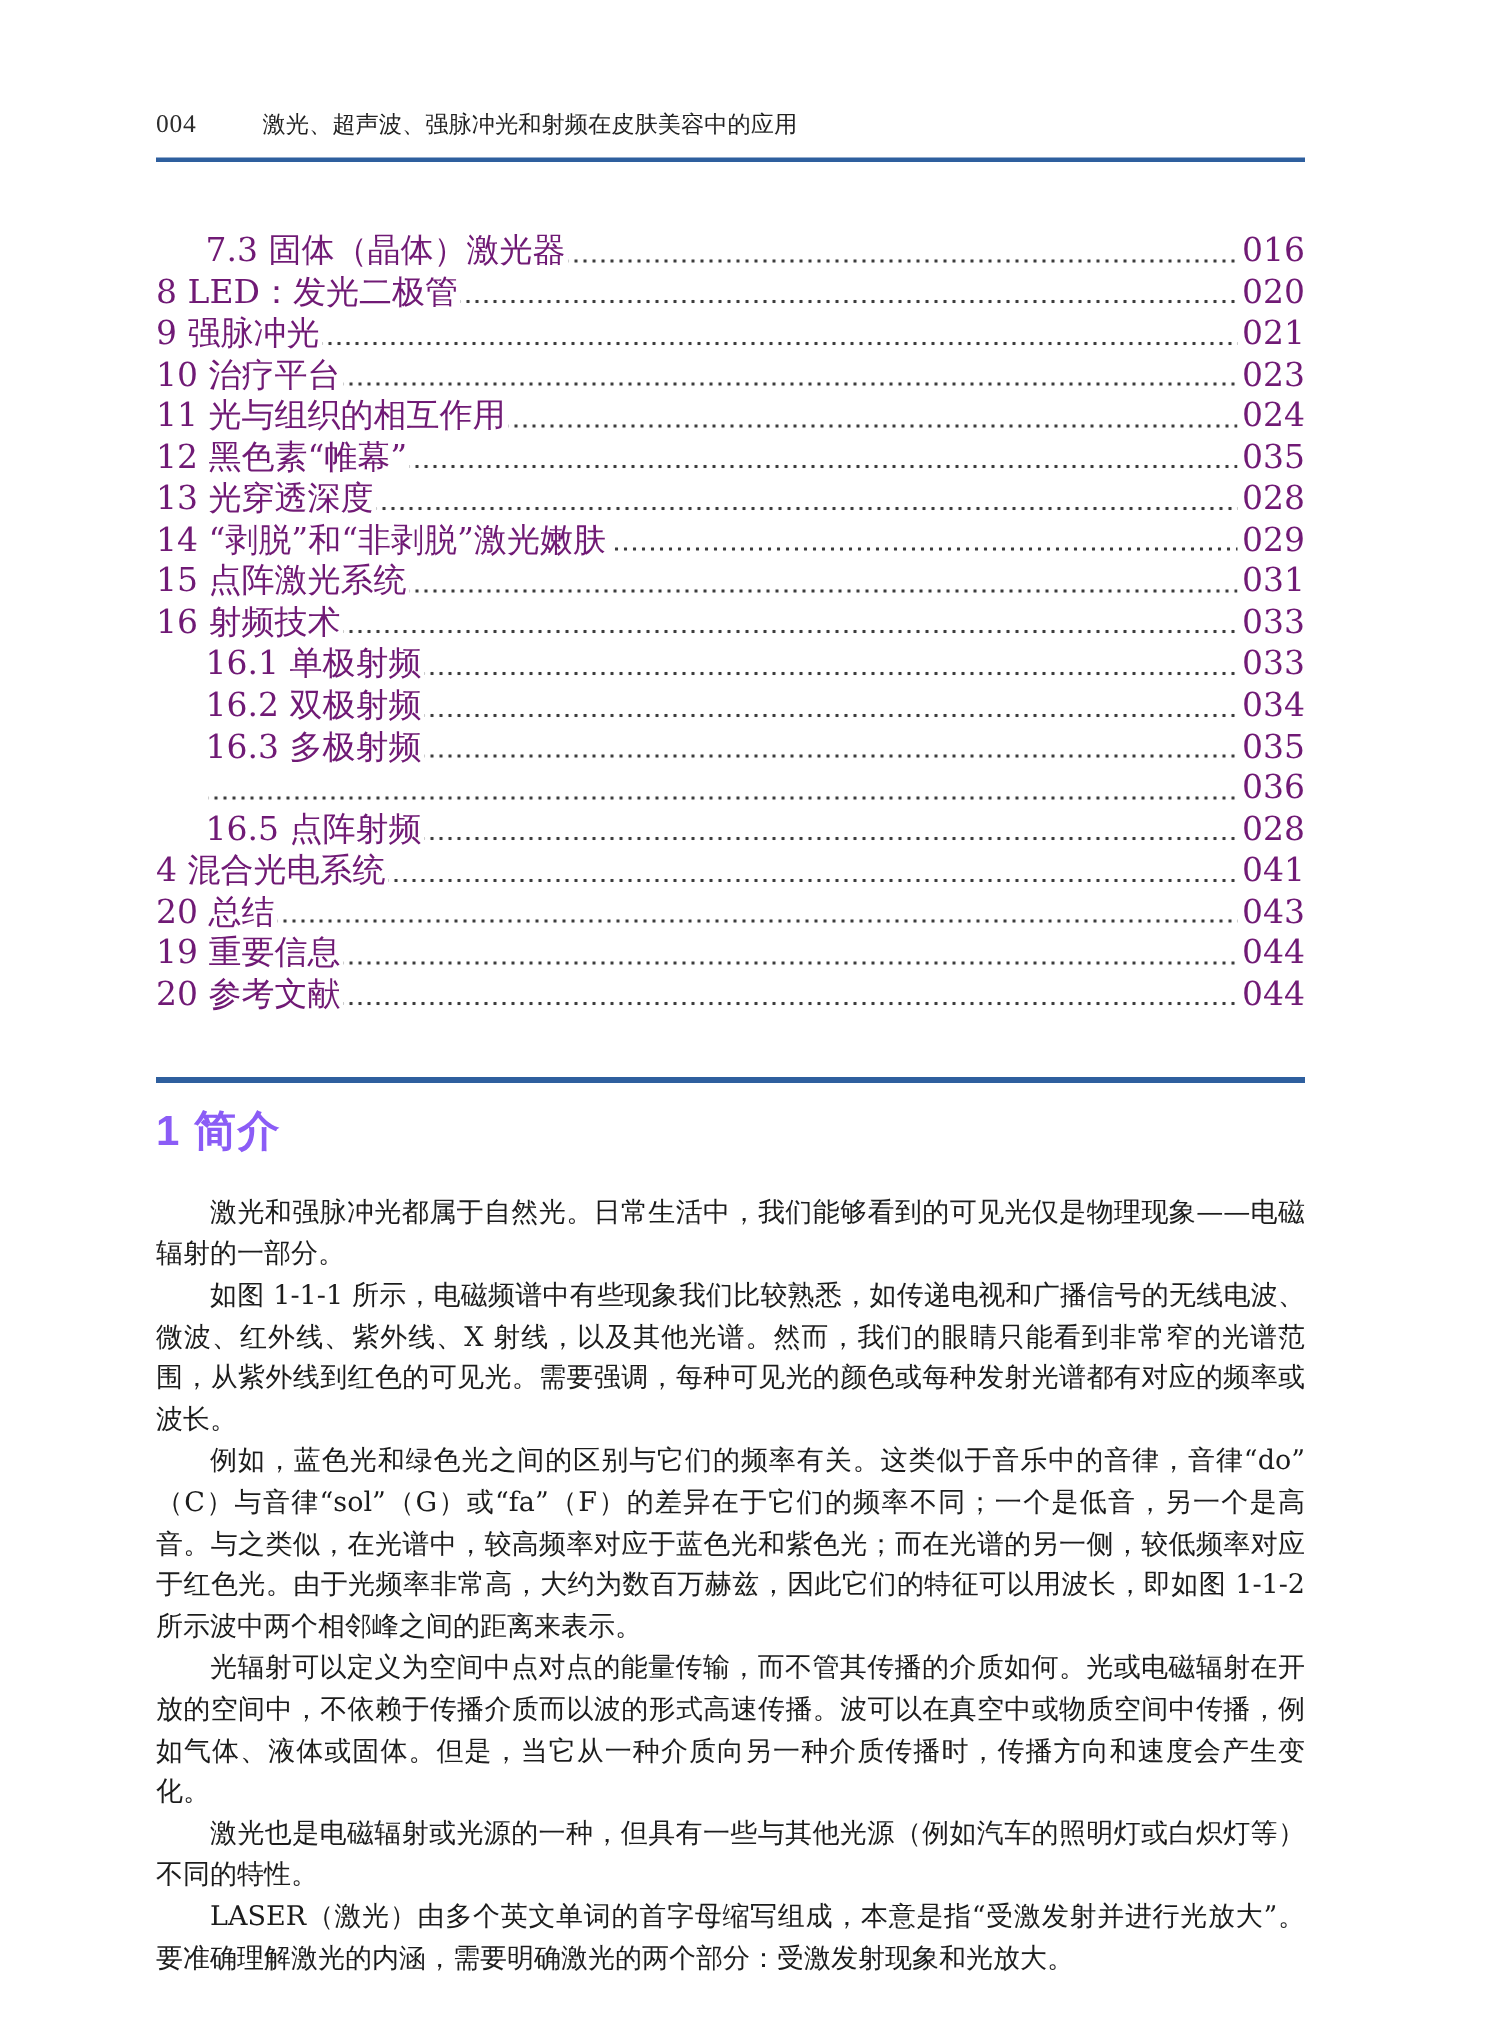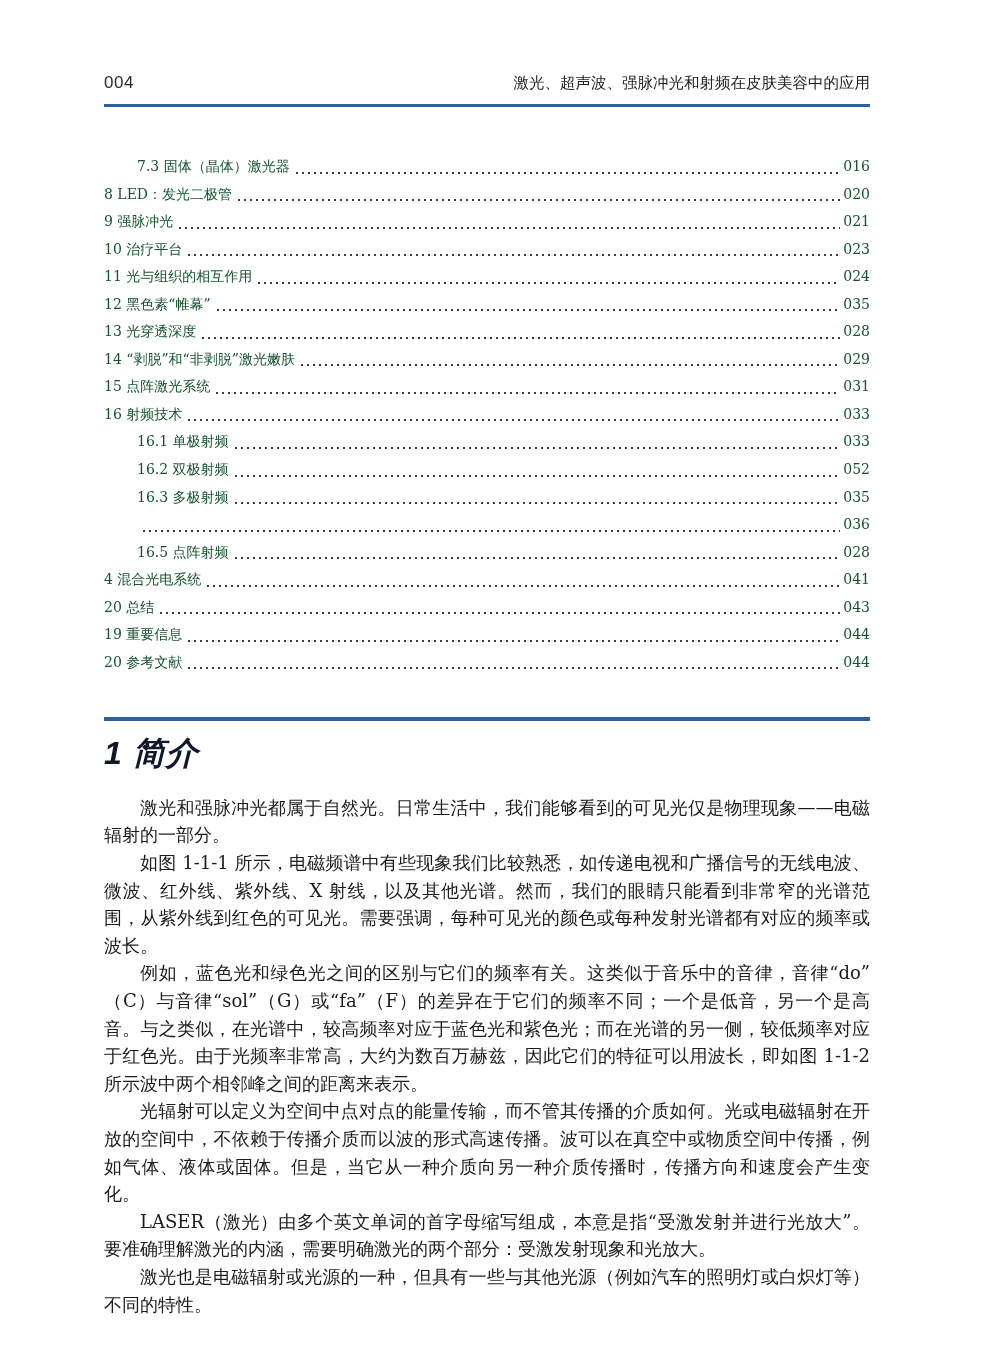--- a/index.html
+++ b/index.html
@@ -25,9 +25,9 @@
   
   .header {
     display: flex;
-    justify-content: space-between;
+    justify-content: flex-start;
     align-items: baseline;
-    font-family: Liberation Sans, sans-serif;
+    font-family: Liberation Serif, serif;
     line-height: 22px;
   }
   .header .pagenum {

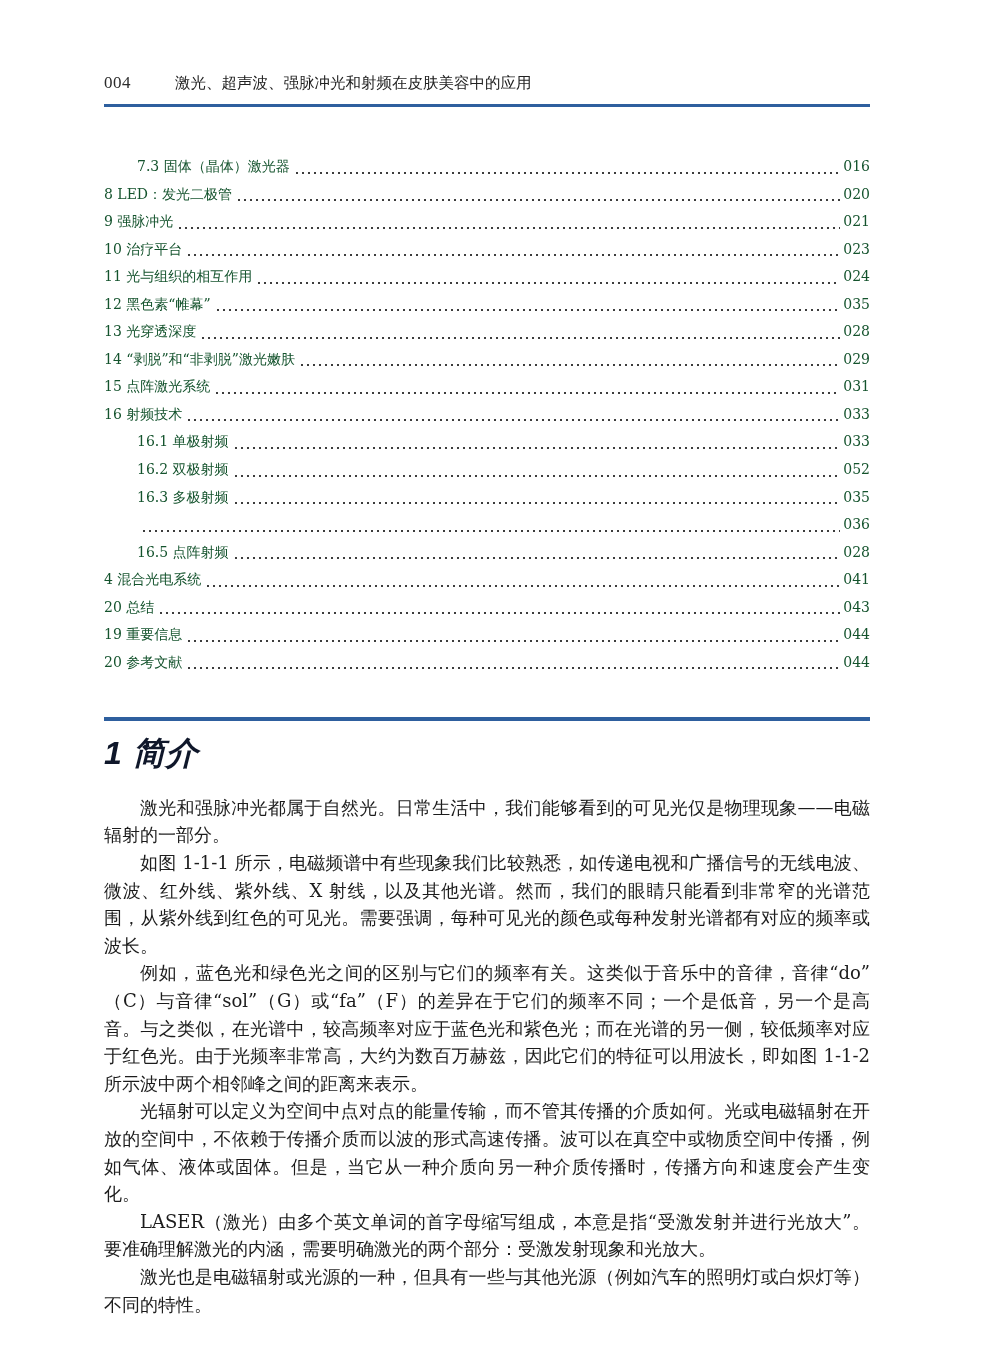--- a/index.html
+++ b/index.html
@@ -49,8 +49,8 @@
   
   .toc {
     margin-top: 46px;
-    font-size: 14px;
-    color: #14532d;
+    font-size: 22px;
+    color: #701a75;
   }
   .toc-row {
     display: flex;

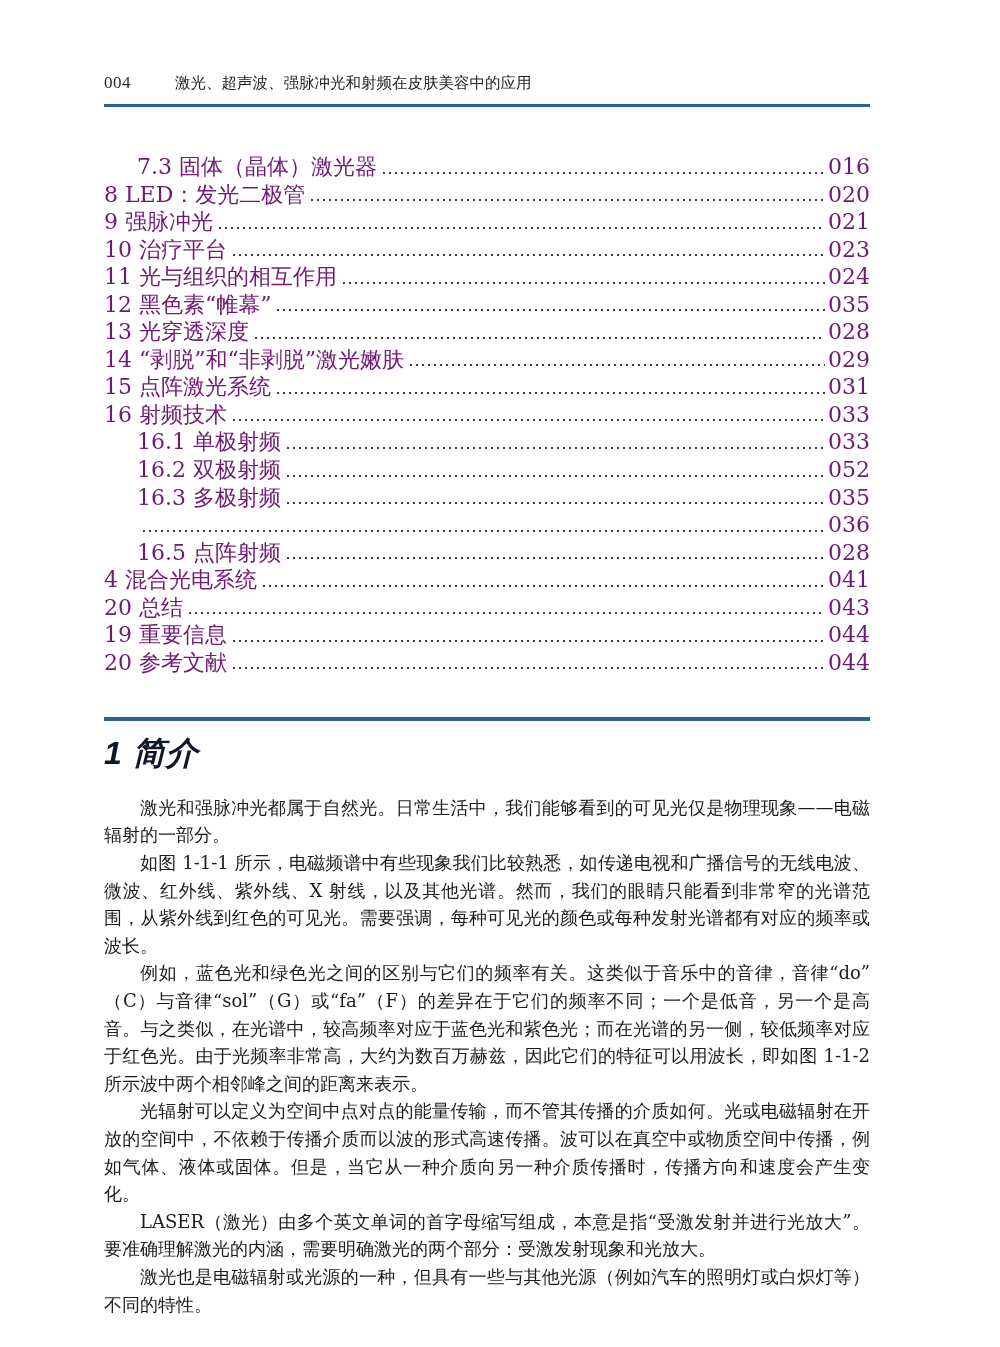--- a/index.html
+++ b/index.html
@@ -175,7 +175,7 @@
     <div class="toc-row sub">
         <span class="toc-label">16.2 双极射频</span>
         <span class="toc-dots"></span>
-        <span class="toc-page">052</span>
+        <span class="toc-page">034</span>
       </div>
     <div class="toc-row sub">
         <span class="toc-label">16.3 多极射频</span>

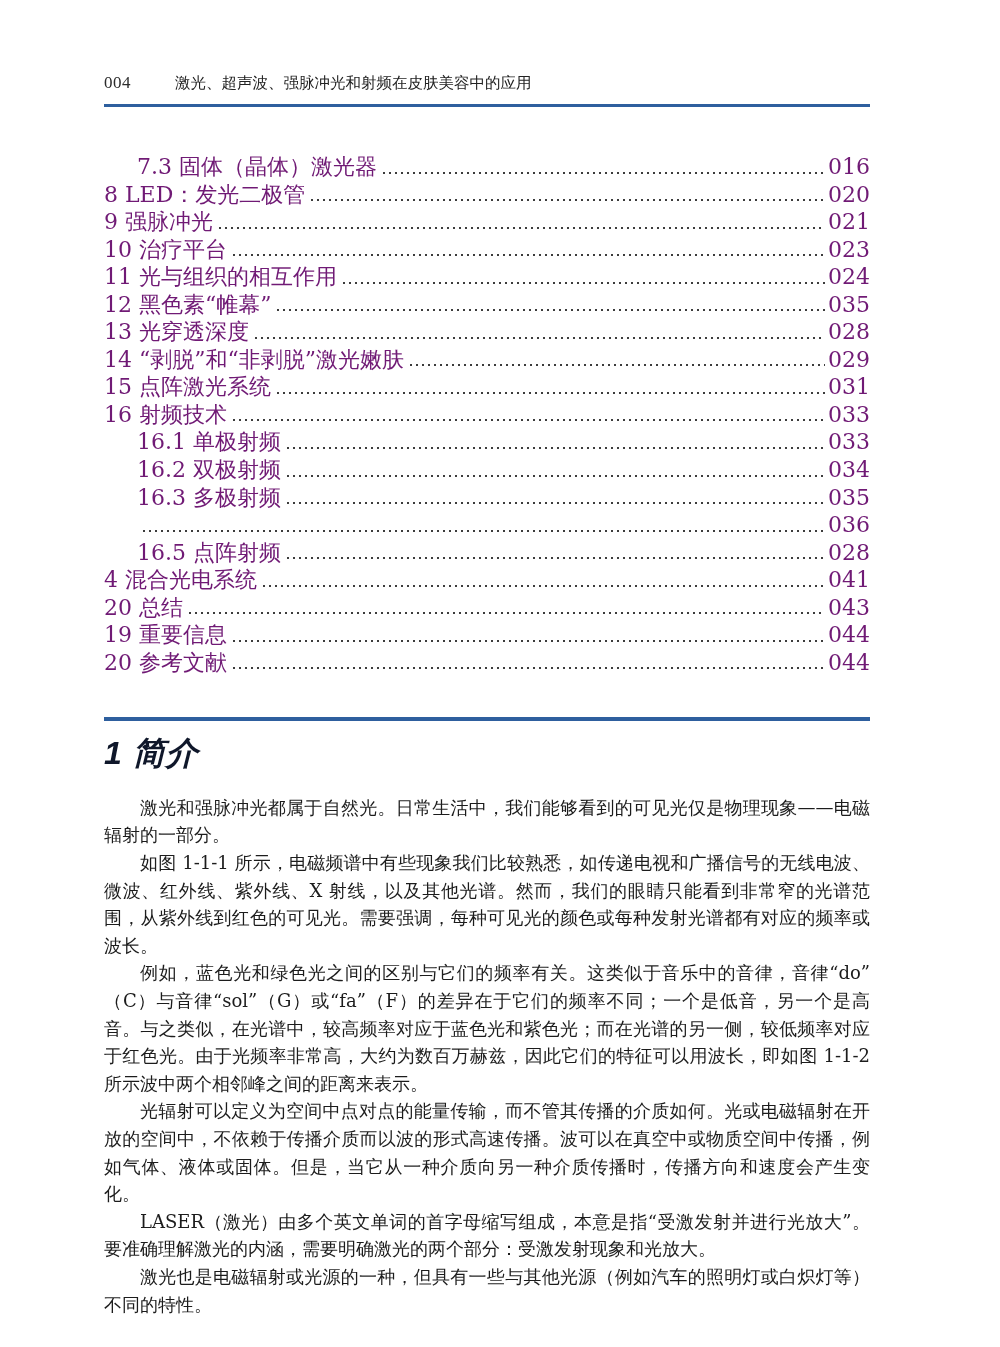--- a/index.html
+++ b/index.html
@@ -84,12 +84,11 @@
   .section-heading {
     font-family: "Liberation Sans", "DejaVu Sans", sans-serif;
     font-weight: 700;
-    font-size: 32px;
+    font-size: 28px;
     line-height: 34px;
-    color: #0f172a;
+    color: #8b5cf6;
     margin: 15px 0 0 0;
     letter-spacing: 1px;
-    font-style: italic;
   }
 
   

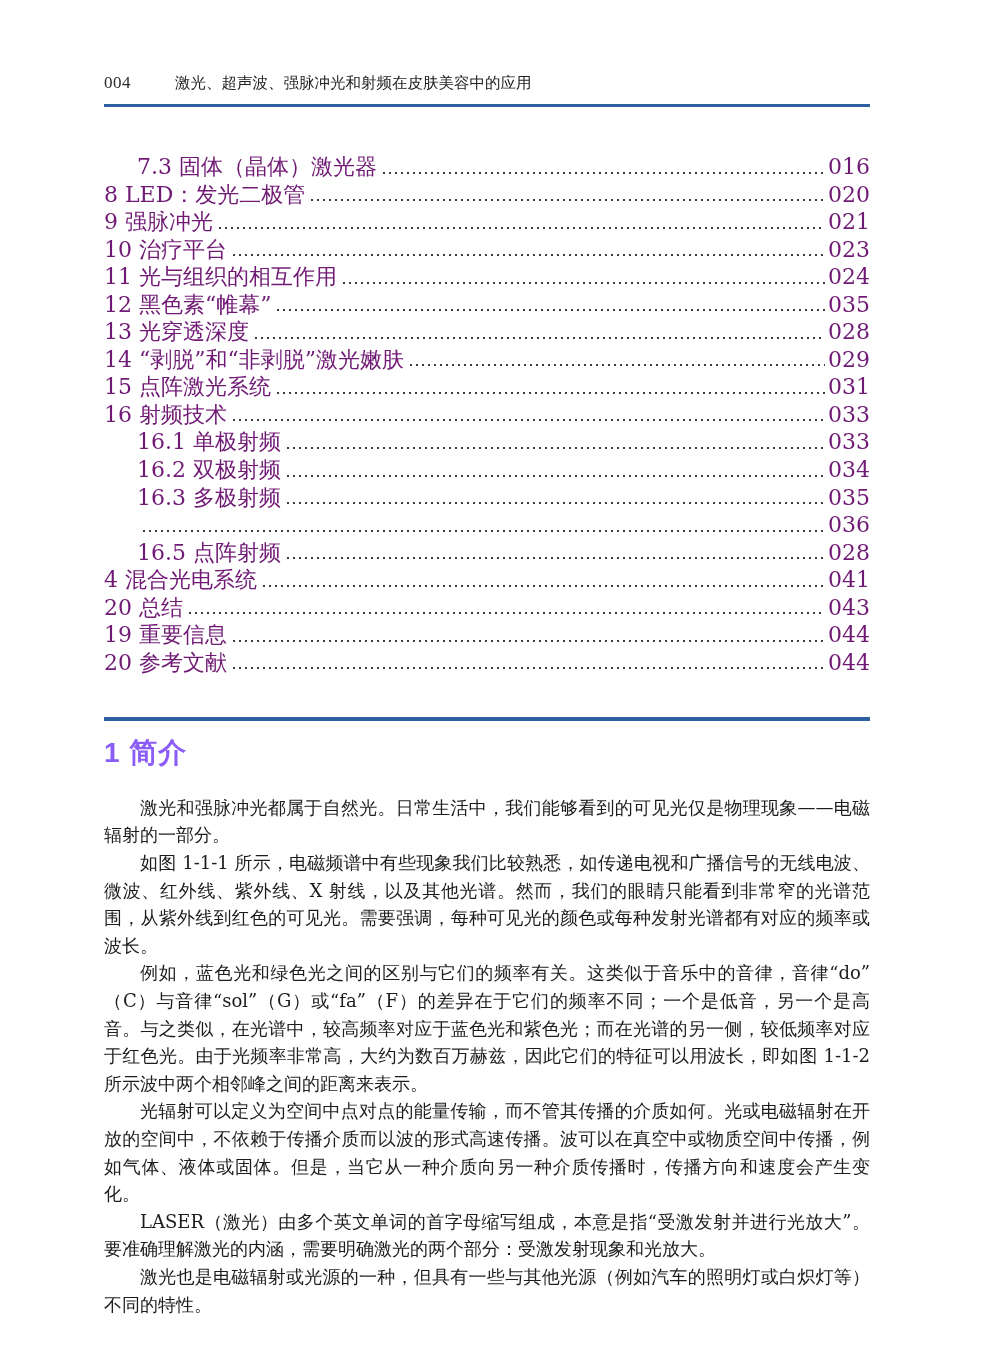--- a/index.html
+++ b/index.html
@@ -220,8 +220,8 @@
     <p>如图 1-1-1 所示，电磁频谱中有些现象我们比较熟悉，如传递电视和广播信号的无线电波、微波、红外线、紫外线、X 射线，以及其他光谱。然而，我们的眼睛只能看到非常窄的光谱范围，从紫外线到红色的可见光。需要强调，每种可见光的颜色或每种发射光谱都有对应的频率或波长。</p>
     <p>例如，蓝色光和绿色光之间的区别与它们的频率有关。这类似于音乐中的音律，音律“do”（C）与音律“sol”（G）或“fa”（F）的差异在于它们的频率不同；一个是低音，另一个是高音。与之类似，在光谱中，较高频率对应于蓝色光和紫色光；而在光谱的另一侧，较低频率对应于红色光。由于光频率非常高，大约为数百万赫兹，因此它们的特征可以用波长，即如图 1-1-2 所示波中两个相邻峰之间的距离来表示。</p>
     <p>光辐射可以定义为空间中点对点的能量传输，而不管其传播的介质如何。光或电磁辐射在开放的空间中，不依赖于传播介质而以波的形式高速传播。波可以在真空中或物质空间中传播，例如气体、液体或固体。但是，当它从一种介质向另一种介质传播时，传播方向和速度会产生变化。</p>
+    <p>激光也是电磁辐射或光源的一种，但具有一些与其他光源（例如汽车的照明灯或白炽灯等）不同的特性。</p>
     <p>LASER（激光）由多个英文单词的首字母缩写组成，本意是指“受激发射并进行光放大”。要准确理解激光的内涵，需要明确激光的两个部分：受激发射现象和光放大。</p>
-    <p>激光也是电磁辐射或光源的一种，但具有一些与其他光源（例如汽车的照明灯或白炽灯等）不同的特性。</p>
   </div>
 
 </div>

